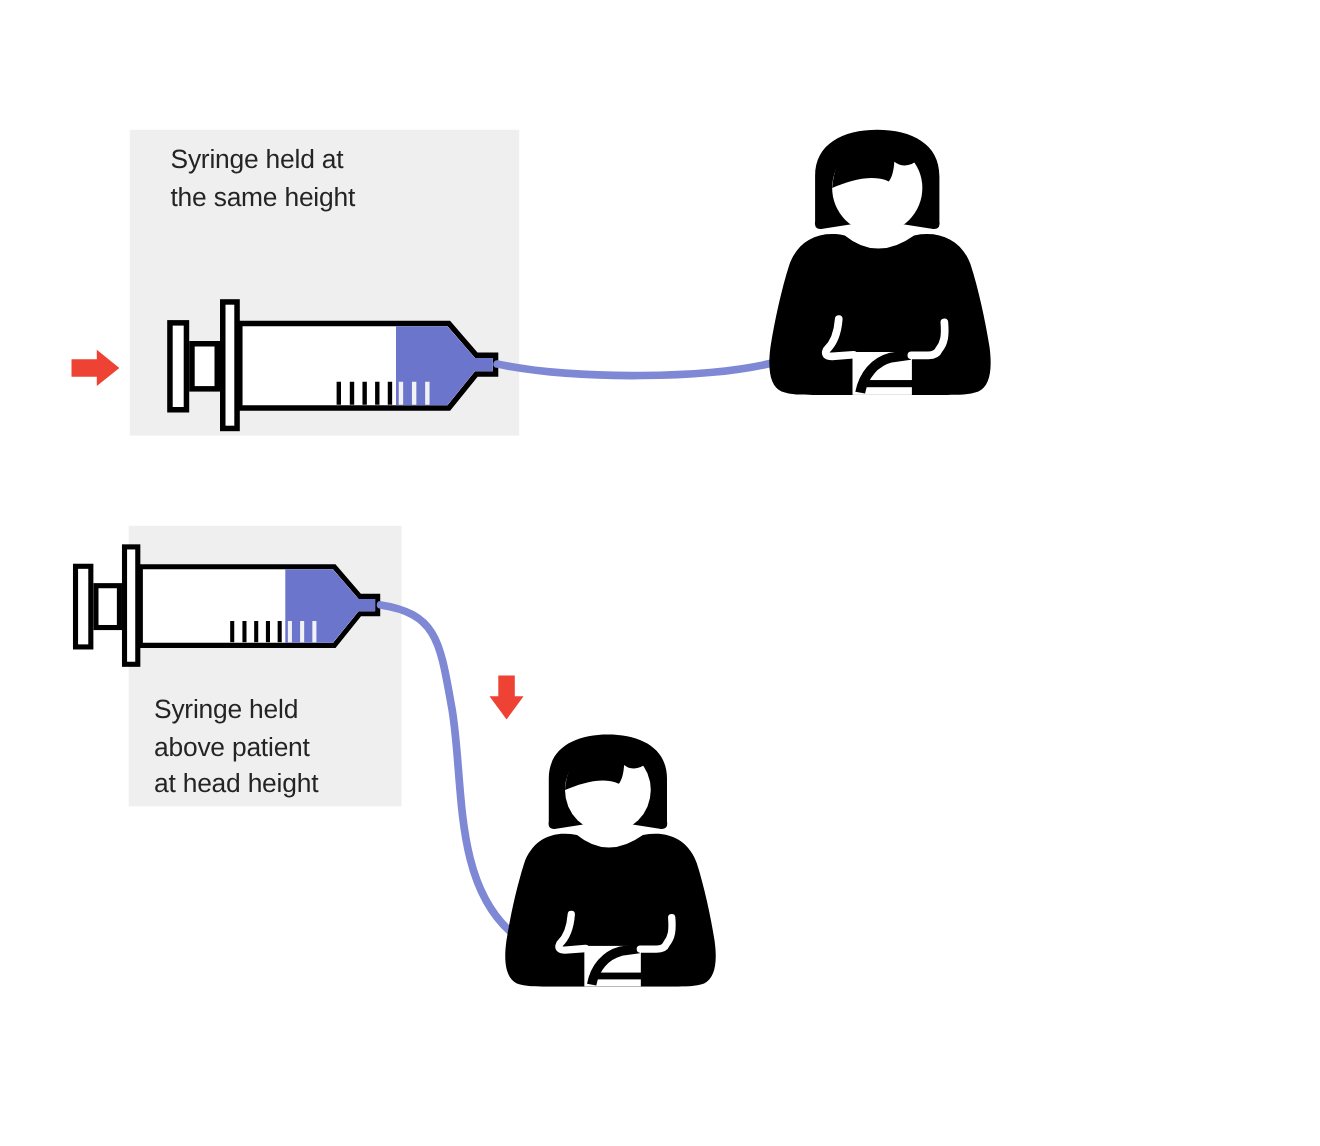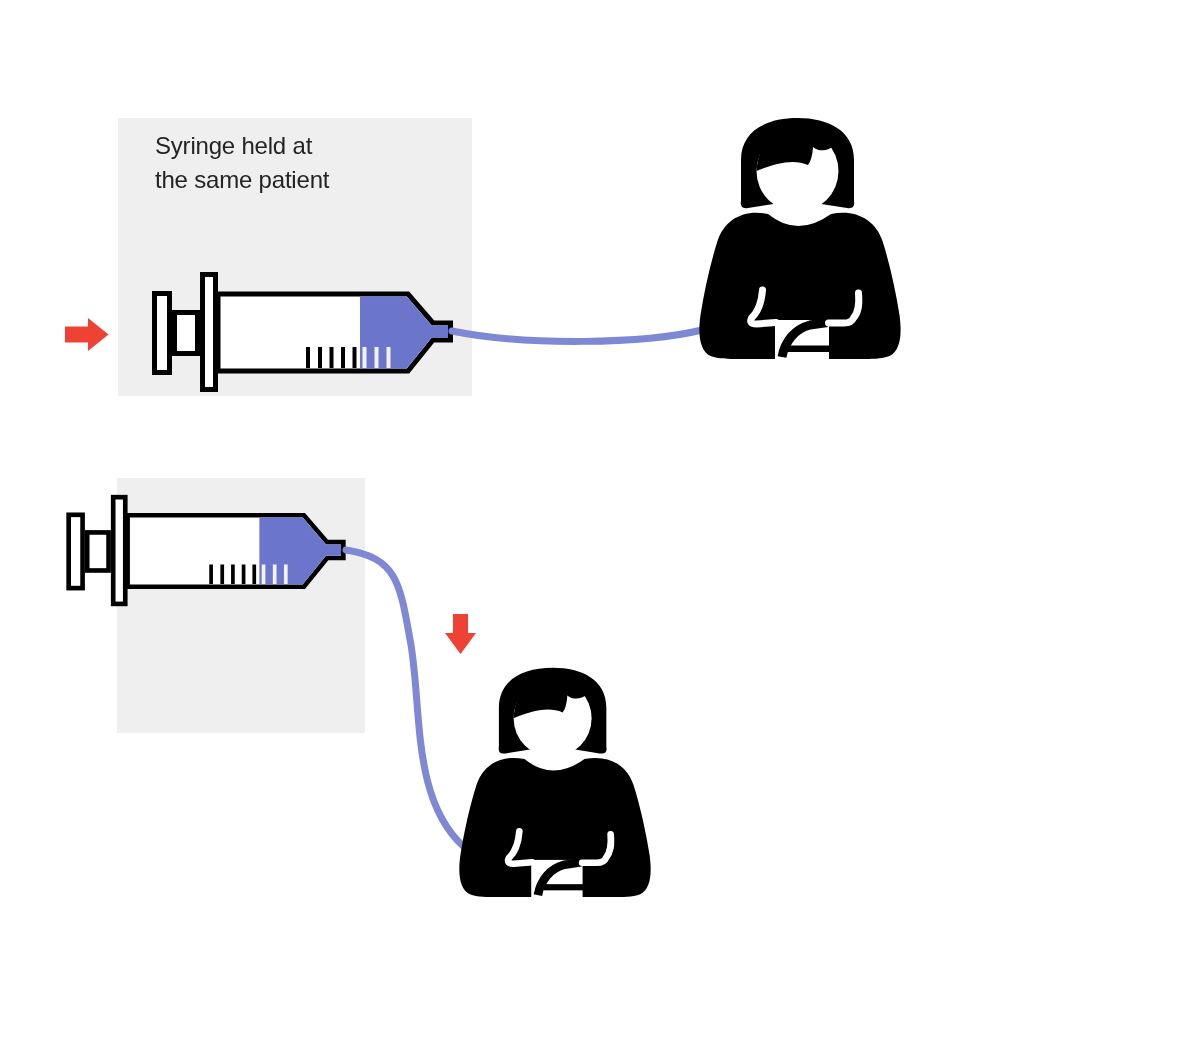--- a/index.html
+++ b/index.html
@@ -61,7 +61,7 @@
 
   <div class="abs caption" style="left:155px;top:129px;">
     <span>Syringe held at</span>
-    <span>the same patient</span>
+    <span>the same height</span>
   </div>
 
   <svg class="abs" style="left:150px;top:270px;" width="305" height="125" viewBox="0 0 305 125">

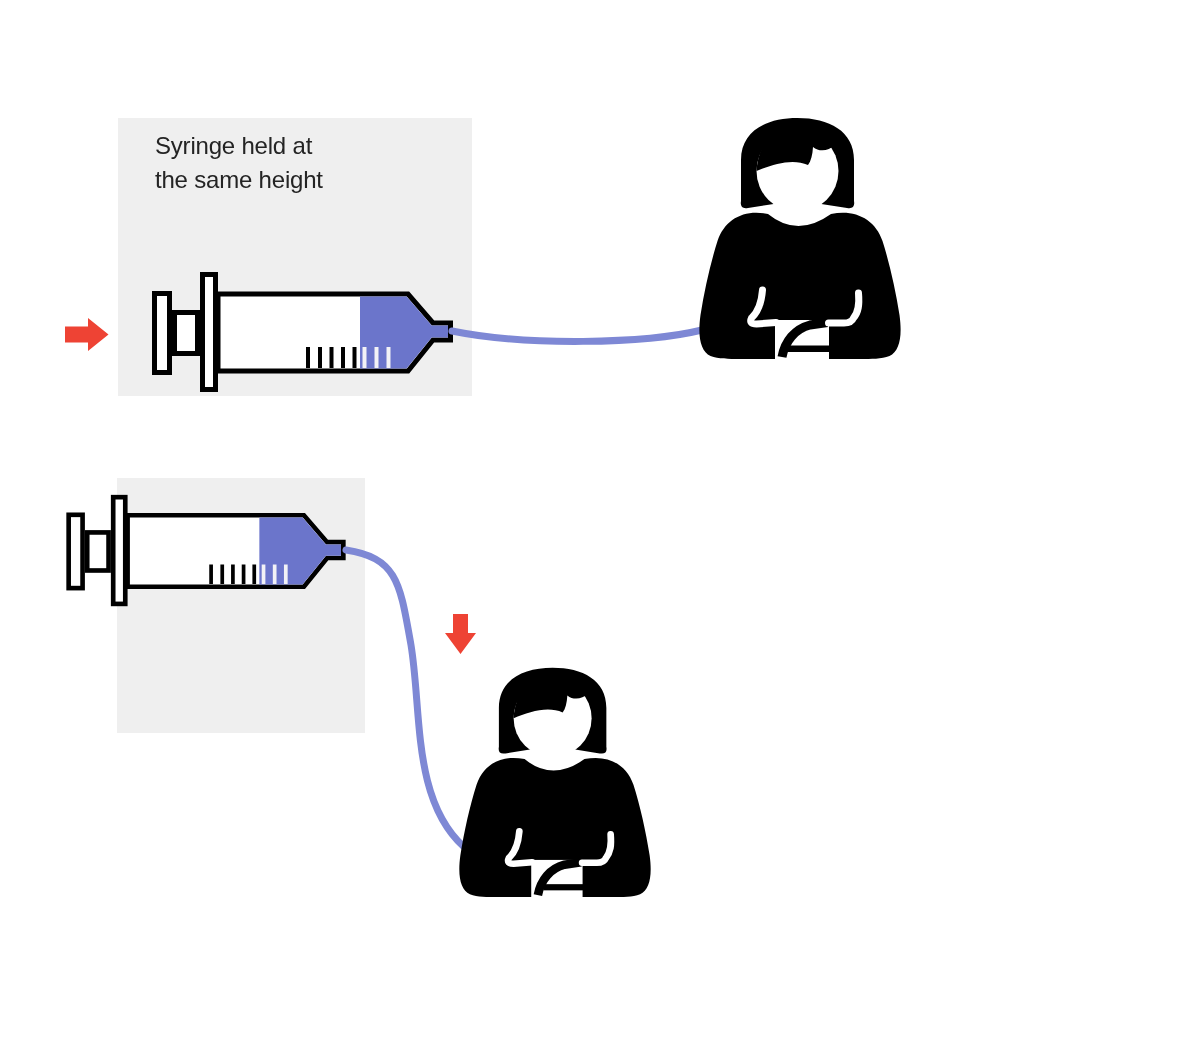--- a/index.html
+++ b/index.html
@@ -63,6 +63,11 @@
     <span>Syringe held at</span>
     <span>the same height</span>
   </div>
+  <div class="abs caption" style="left:140px;top:629px;">
+    <span>Syringe held</span>
+    <span>above patient</span>
+    <span>at head height</span>
+  </div>
 
   <svg class="abs" style="left:150px;top:270px;" width="305" height="125" viewBox="0 0 305 125">
     <use href="#sym-syringe"></use>

